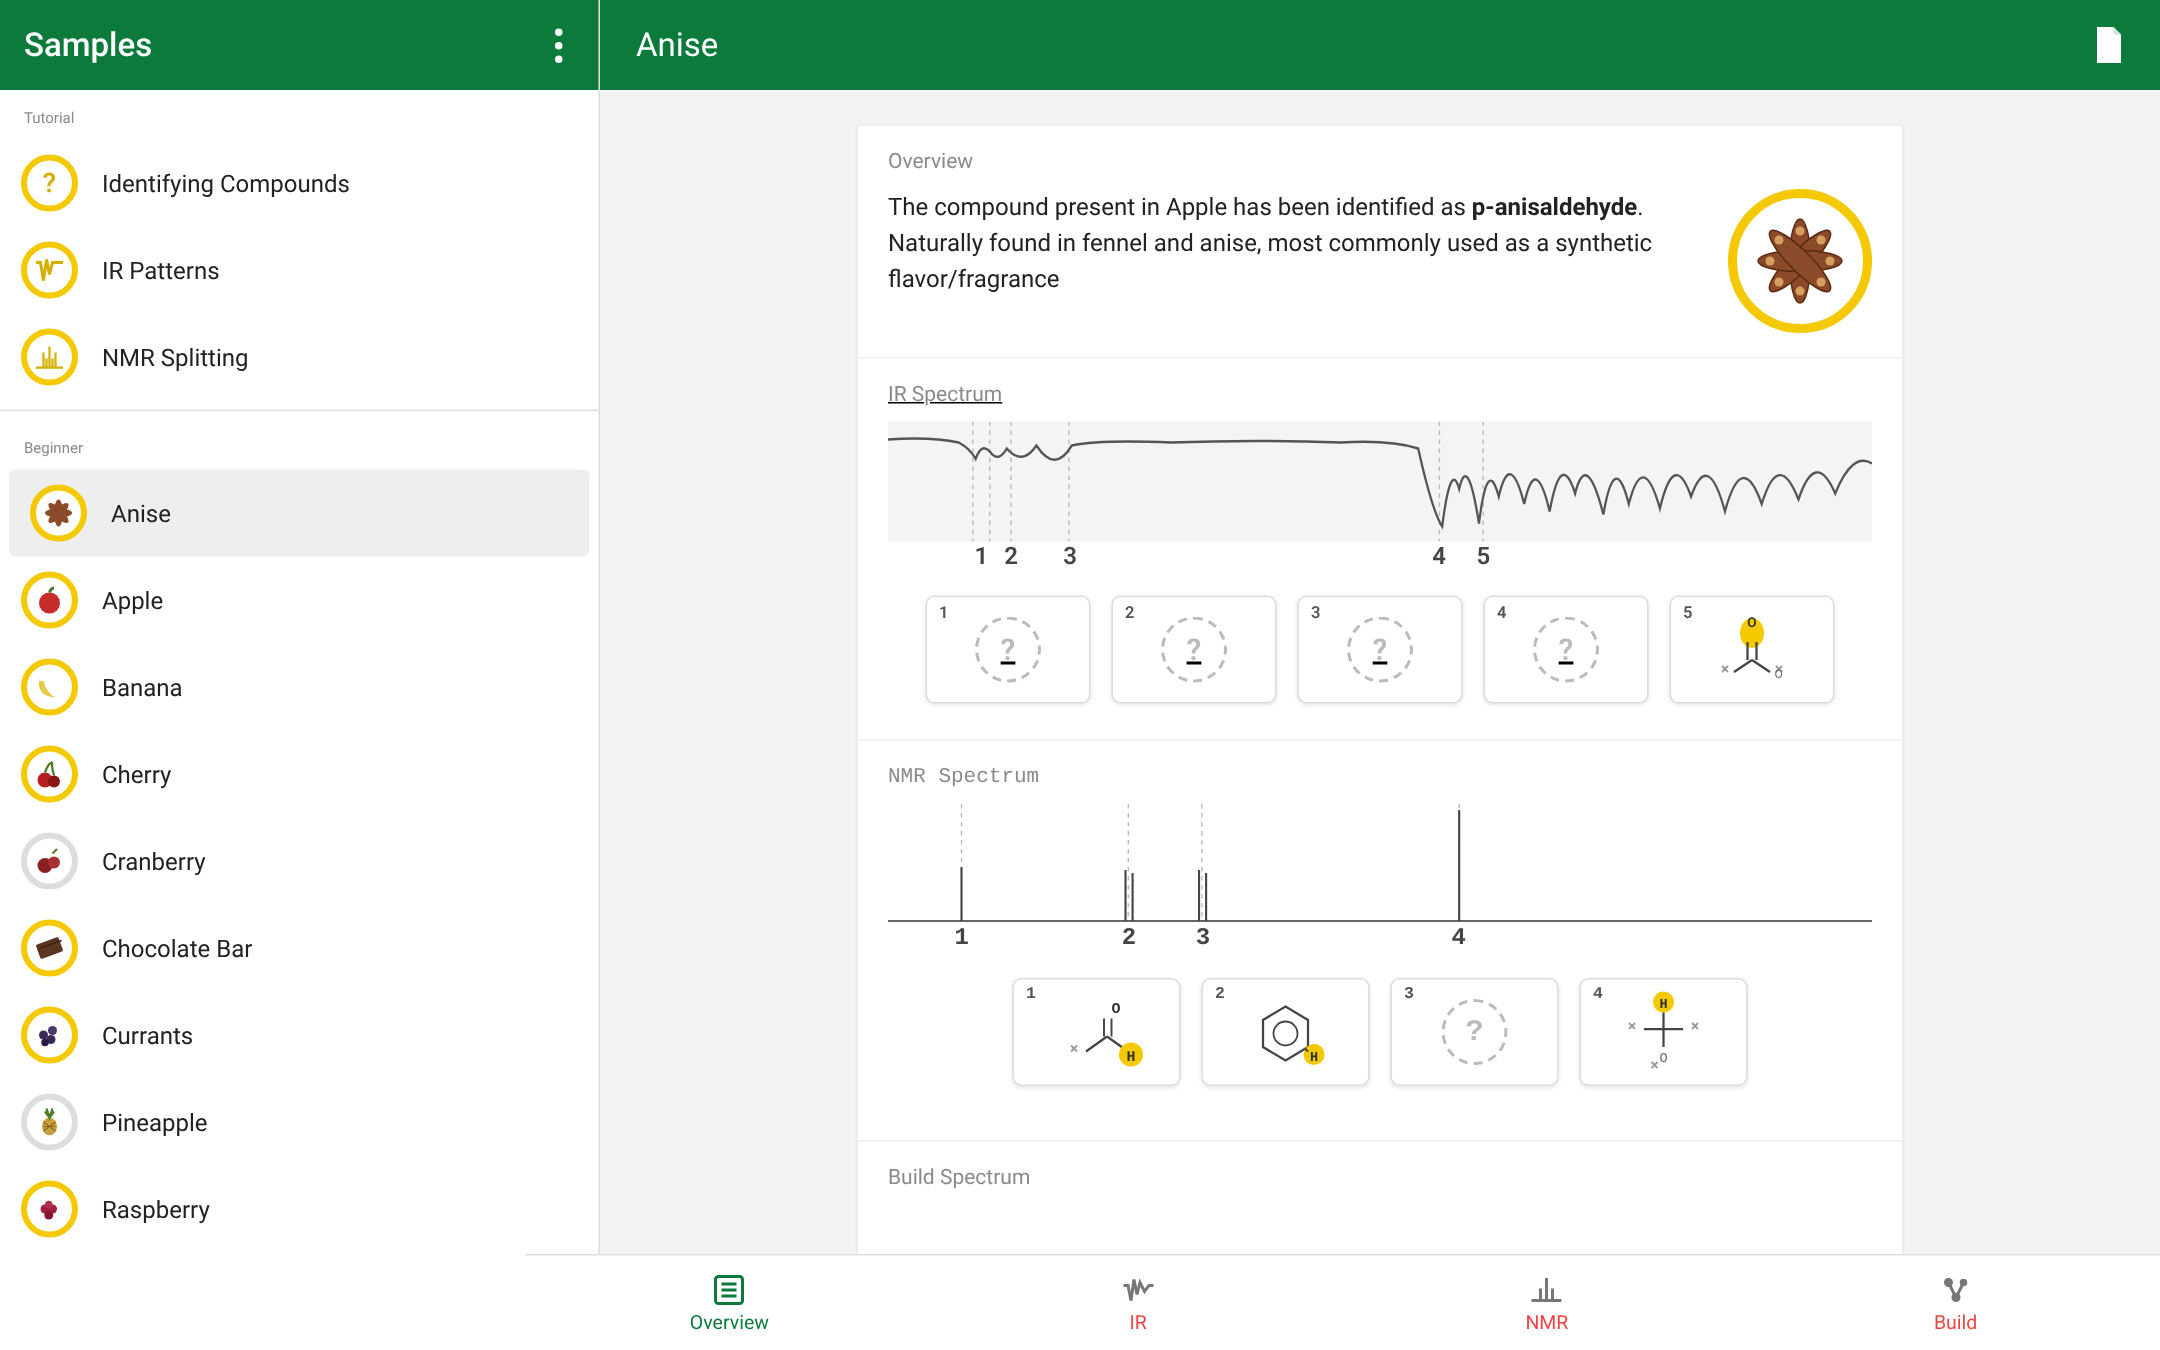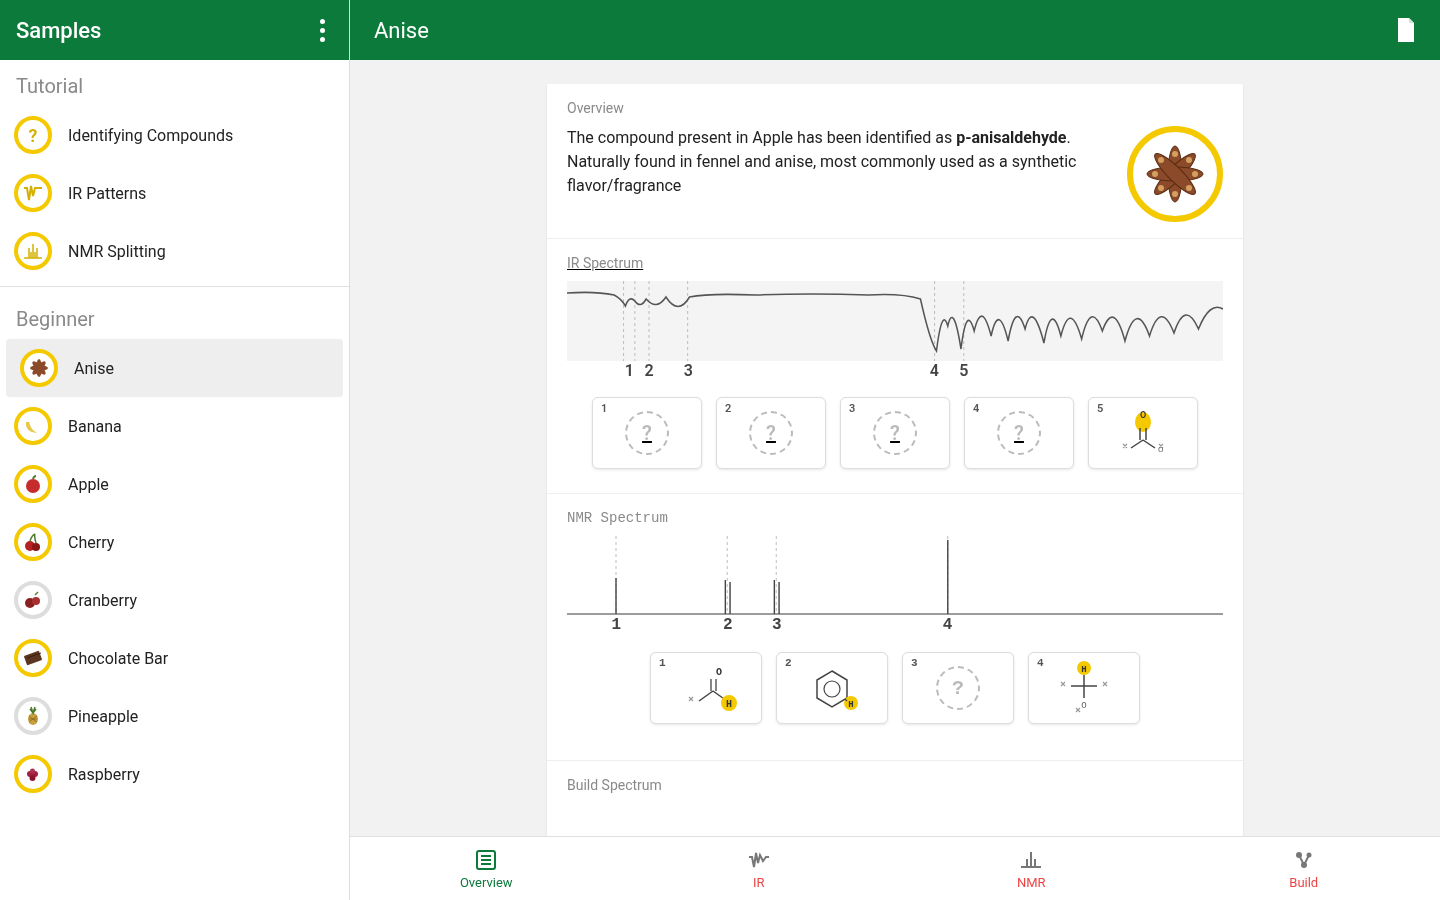--- a/index.html
+++ b/index.html
@@ -5,7 +5,7 @@
   * { box-sizing: border-box; margin: 0; padding: 0; }
   html, body { width: 1440px; height: 900px; font-family: Roboto, "Helvetica Neue", Arial, sans-serif; overflow: hidden; background: #f2f2f2; }
   .app { display: flex; width: 100%; height: 100%; }
-  .sidebar { width: 350px; background: #fff; display: flex; flex-direction: column; border-right: 1px solid #ddd; }
+  .sidebar { width: 400px; background: #fff; display: flex; flex-direction: column; border-right: 1px solid #ddd; }
   .sidebar-header { height: 60px; background: #0b7a3b; color: #fff; display: flex; align-items: center; justify-content: space-between; padding: 0 16px; }
   .sidebar-title { font-size: 22px; font-weight: 500; }
   .menu-dots { display: flex; flex-direction: column; gap: 4px; cursor: pointer; padding: 8px; }

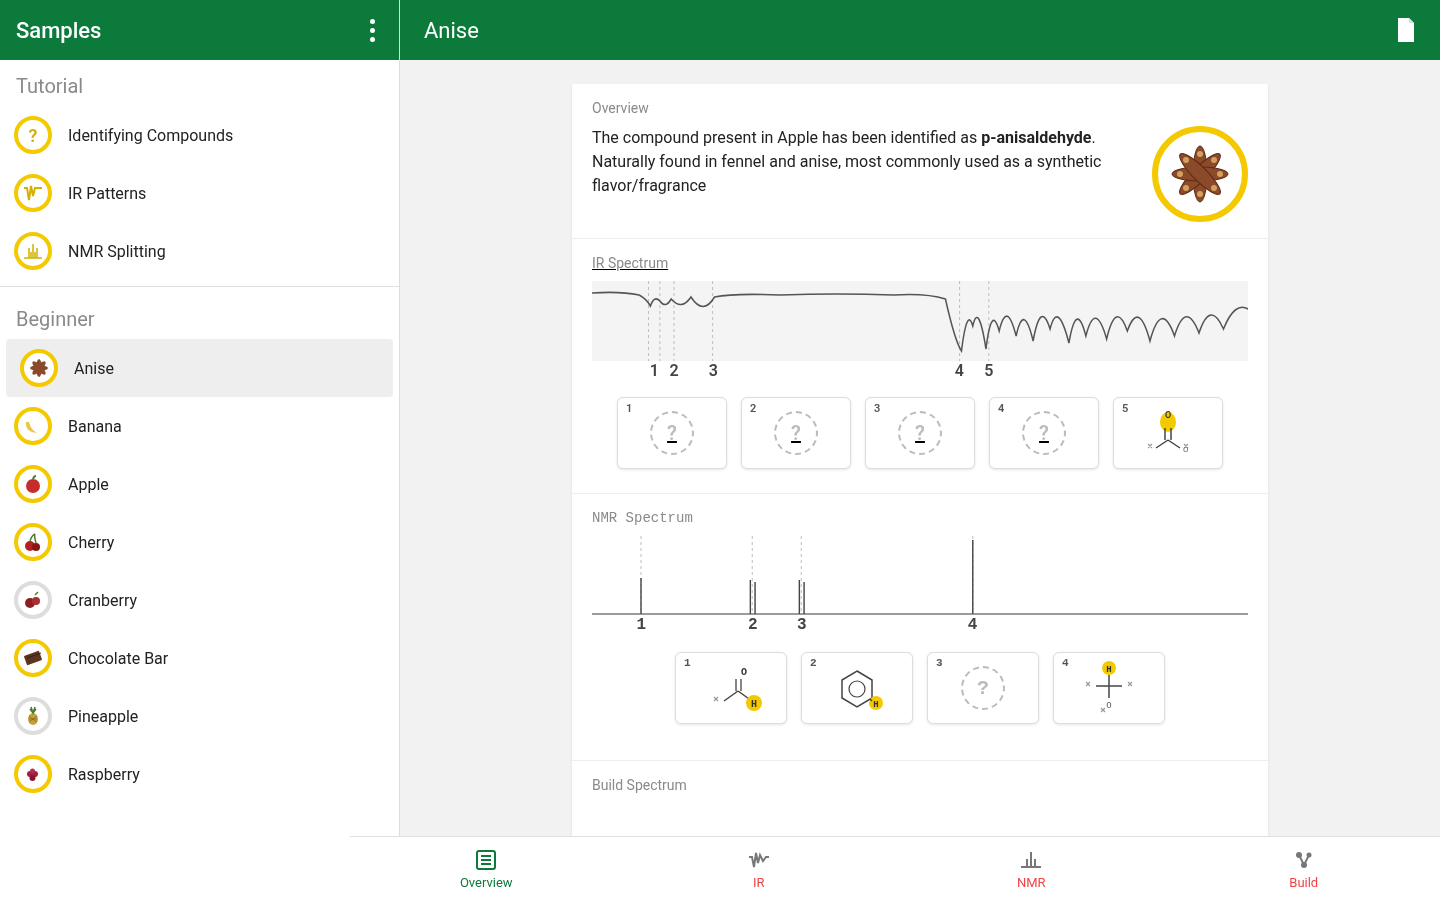--- a/index.html
+++ b/index.html
@@ -10,7 +10,7 @@
   .sidebar-title { font-size: 22px; font-weight: 500; }
   .menu-dots { display: flex; flex-direction: column; gap: 4px; cursor: pointer; padding: 8px; }
   .menu-dots span { width: 5px; height: 5px; background: #fff; border-radius: 50%; }
-  .section-label { color: #8a8a8a; font-size: 20px; padding: 14px 16px 8px; }
+  .section-label { color: #8a8a8a; font-size: 10px; padding: 14px 16px 8px; }
   .list-item { display: flex; align-items: center; gap: 16px; padding: 10px 14px; cursor: pointer; font-size: 16px; color: #222; }
   .list-item.selected { background: #eee; border-radius: 0; margin: 0 6px; border-radius: 4px; }
   .icon-circ { width: 38px; height: 38px; border-radius: 50%; display: flex; align-items: center; justify-content: center; flex-shrink: 0; }

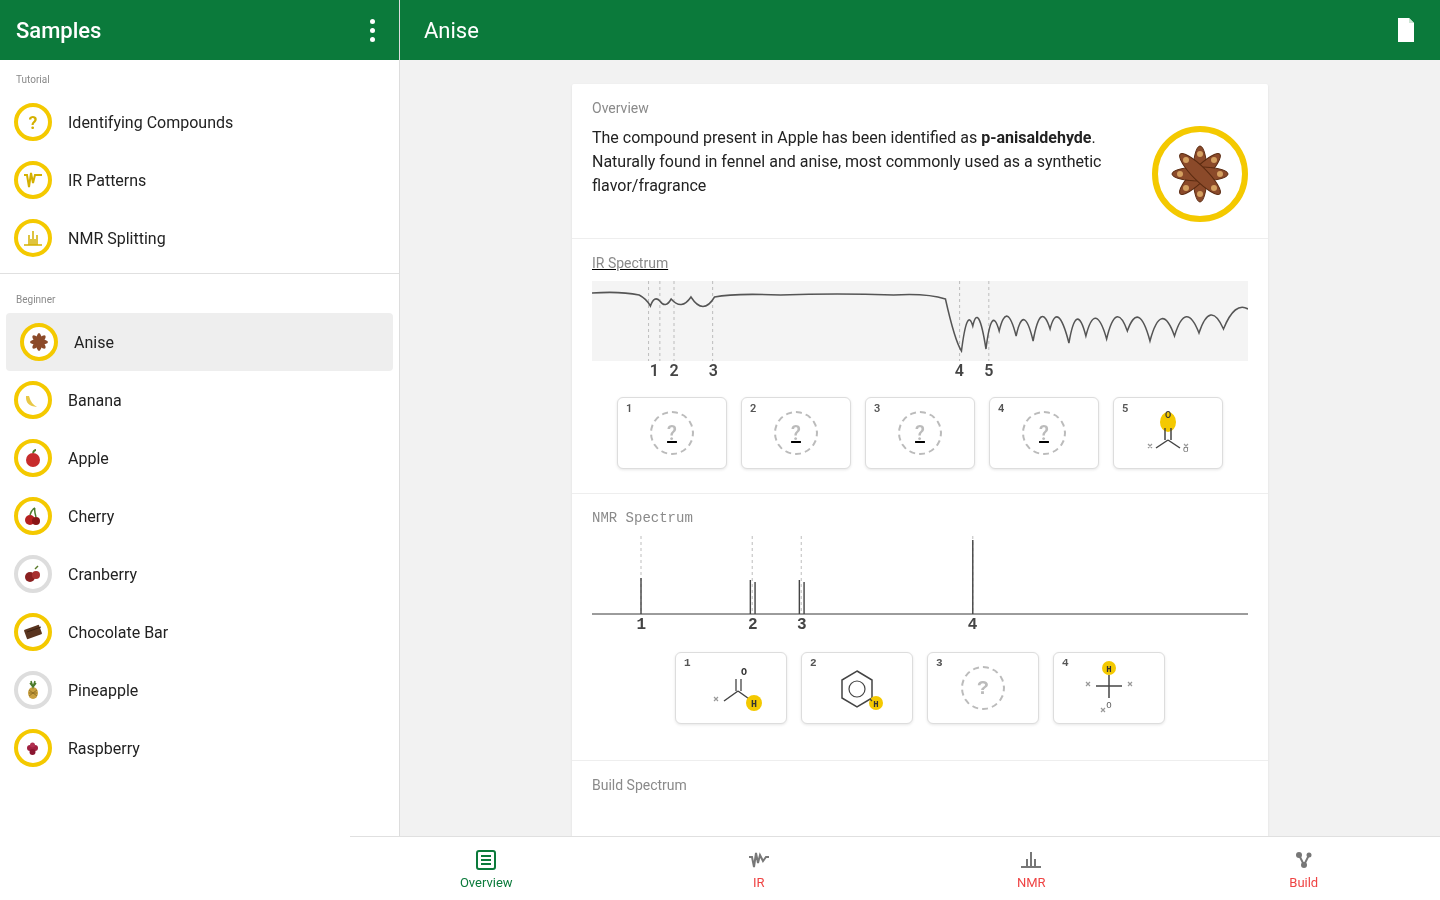--- a/index.html
+++ b/index.html
@@ -110,19 +110,19 @@
     <div class="list-item">
       <div class="icon-circ icon-yellow">
         <svg width="24" height="24" viewBox="0 0 24 24">
-            <path d="M5 8 Q4 18 16 19 Q10 16 8 8 Z" fill="#e8c847"></path>
-          </svg>
-      </div>
-      <span>Banana</span>
-    </div>
-    <div class="list-item">
-      <div class="icon-circ icon-yellow">
-        <svg width="24" height="24" viewBox="0 0 24 24">
             <circle cx="12" cy="14" r="7" fill="#c72c2c"></circle>
             <path d="M12 7 Q13 4 15 4" stroke="#4a7a2a" stroke-width="2" fill="none"></path>
           </svg>
       </div>
       <span>Apple</span>
+    </div>
+    <div class="list-item">
+      <div class="icon-circ icon-yellow">
+        <svg width="24" height="24" viewBox="0 0 24 24">
+            <path d="M5 8 Q4 18 16 19 Q10 16 8 8 Z" fill="#e8c847"></path>
+          </svg>
+      </div>
+      <span>Banana</span>
     </div>
     <div class="list-item">
       <div class="icon-circ icon-yellow">

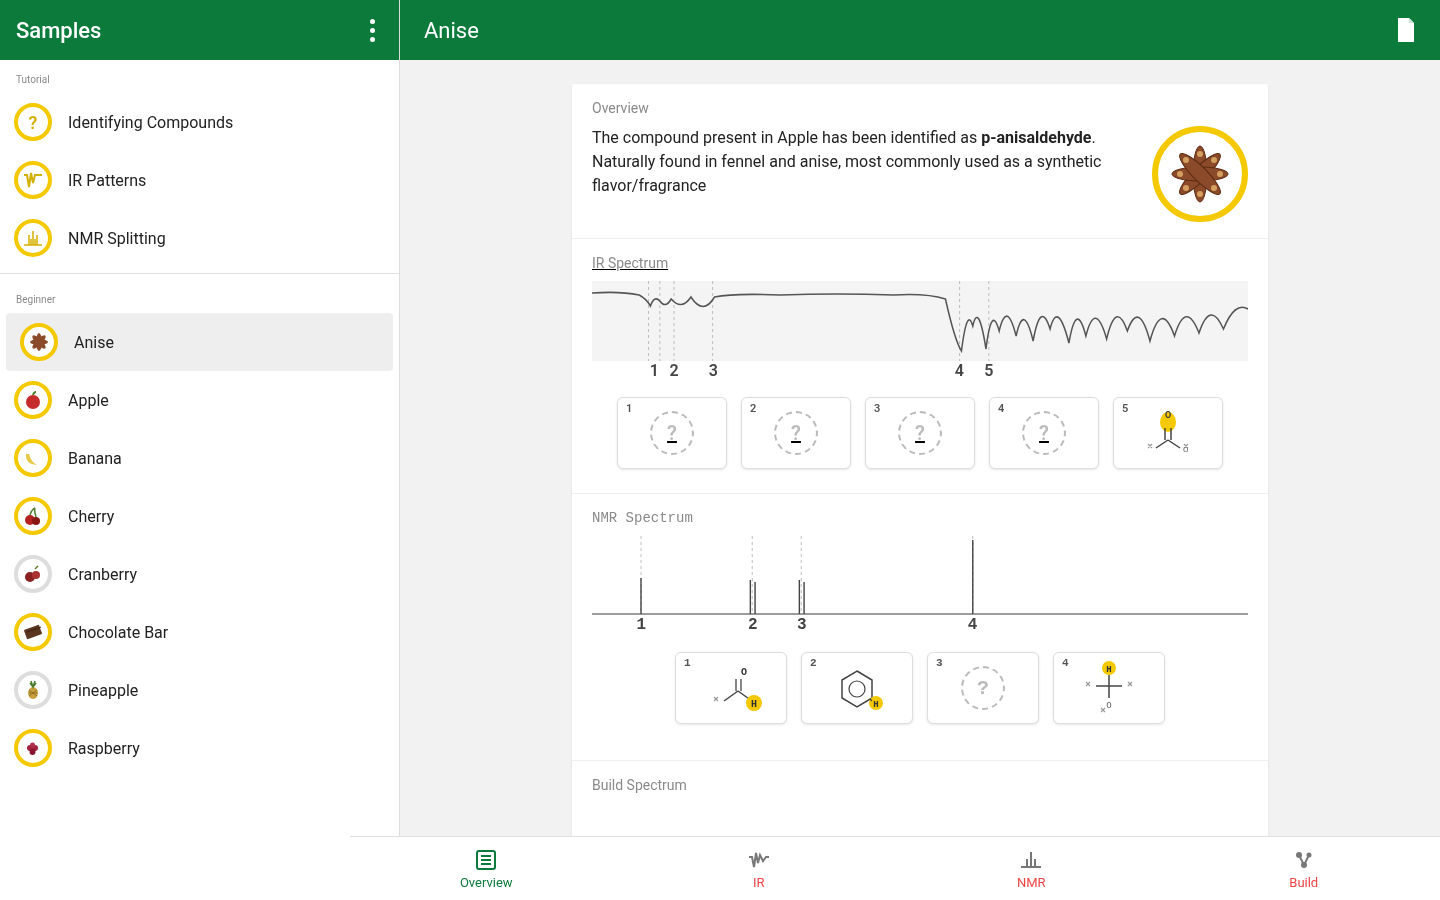--- a/index.html
+++ b/index.html
@@ -154,6 +154,17 @@
       <span>Chocolate Bar</span>
     </div>
     <div class="list-item">
+      <div class="icon-circ icon-yellow">
+        <svg width="24" height="24" viewBox="0 0 24 24">
+            <circle cx="8" cy="12" r="3" fill="#3a2a5a"></circle>
+            <circle cx="13" cy="15" r="3" fill="#3a2a5a"></circle>
+            <circle cx="14" cy="9" r="3" fill="#4a3a6a"></circle>
+            <circle cx="9" cy="17" r="2.5" fill="#2a1a4a"></circle>
+          </svg>
+      </div>
+      <span>Currants</span>
+    </div>
+    <div class="list-item">
       <div class="icon-circ icon-grey">
         <svg width="24" height="24" viewBox="0 0 24 24">
             <ellipse cx="12" cy="15" rx="5" ry="6" fill="#c9a040"></ellipse>

